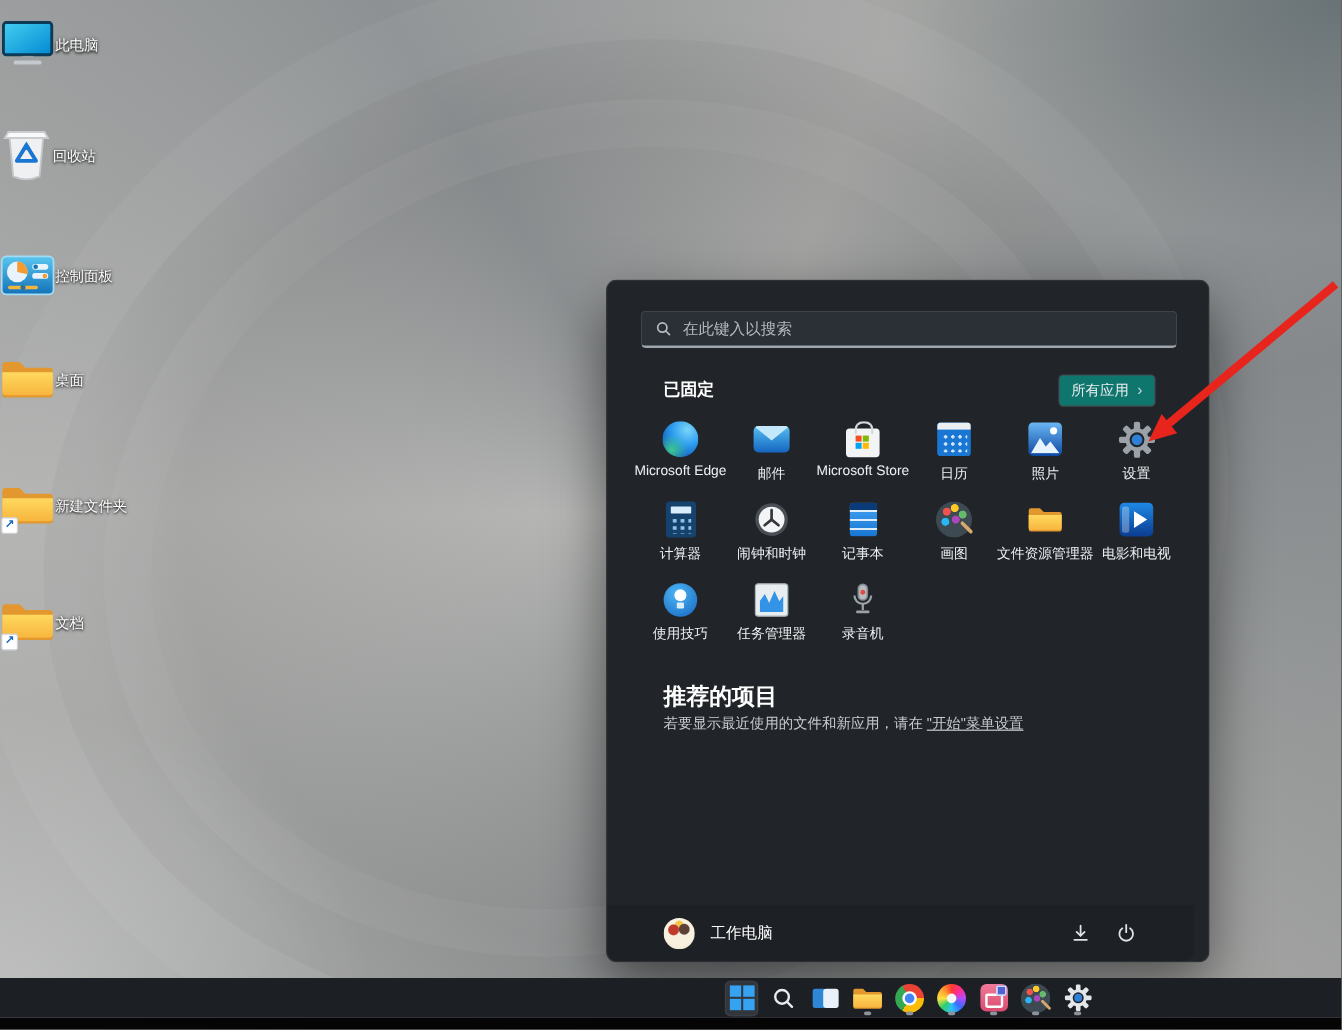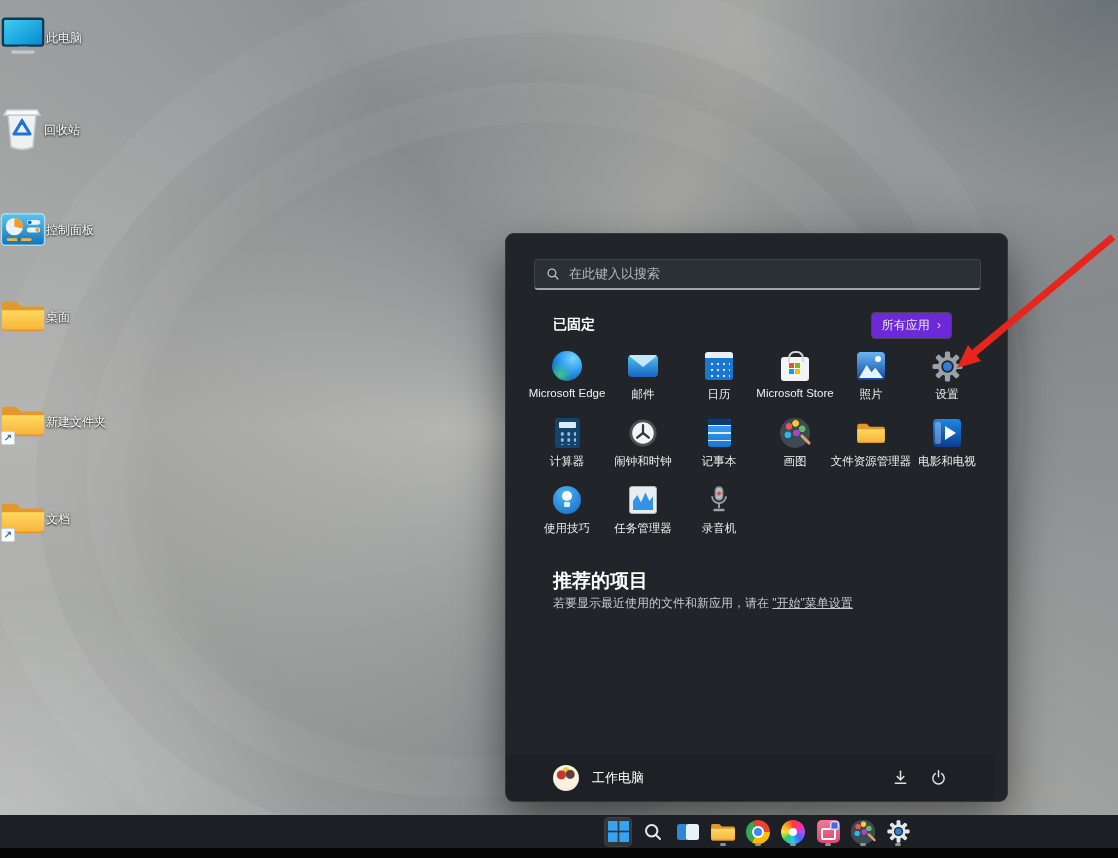--- a/index.html
+++ b/index.html
@@ -40,7 +40,7 @@
     background:#2b3036;border:1px solid #3f444b;border-bottom:2px solid #9fa6ad;
     display:flex;align-items:center;gap:9px;padding:0 11px;cursor:text;}
   .search-text{font-size:13px;color:#b3b9bf;}
-  .pin-row{position:absolute;left:47px;right:55px;top:78px;height:26px;display:flex;align-items:center;justify-content:space-between;}
+  .pin-row{position:absolute;left:47px;right:44px;top:78px;height:26px;display:flex;align-items:center;justify-content:space-between;}
   .sec-h{font-size:14px;font-weight:bold;color:#fff;}
   .all-apps{display:flex;align-items:center;gap:7px;background:#6d28d9;border:1px solid #43484e;border-radius:4px;
     padding:4px 10px;font-size:12px;color:#e9ecef;cursor:pointer;}

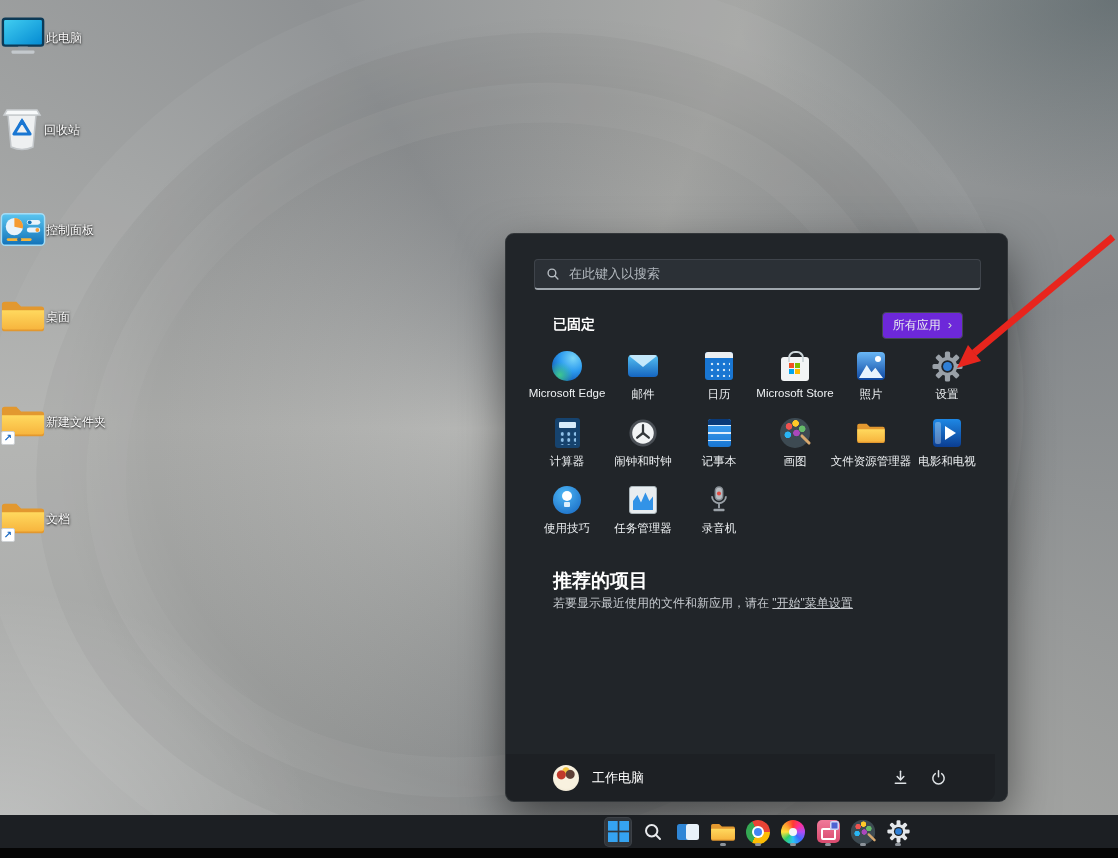--- a/index.html
+++ b/index.html
@@ -42,7 +42,7 @@
   .search-text{font-size:13px;color:#b3b9bf;}
   .pin-row{position:absolute;left:47px;right:44px;top:78px;height:26px;display:flex;align-items:center;justify-content:space-between;}
   .sec-h{font-size:14px;font-weight:bold;color:#fff;}
-  .all-apps{display:flex;align-items:center;gap:7px;background:#6d28d9;border:1px solid #43484e;border-radius:4px;
+  .all-apps{display:flex;align-items:center;gap:7px;background:#0f766e;border:1px solid #43484e;border-radius:4px;
     padding:4px 10px;font-size:12px;color:#e9ecef;cursor:pointer;}
   .all-apps .chev{font-size:13px;line-height:10px;color:#cfd4d9;}
   .app-grid{position:absolute;left:23px;top:112px;width:458px;display:grid;grid-template-columns:repeat(6,76px);grid-auto-rows:67px;}

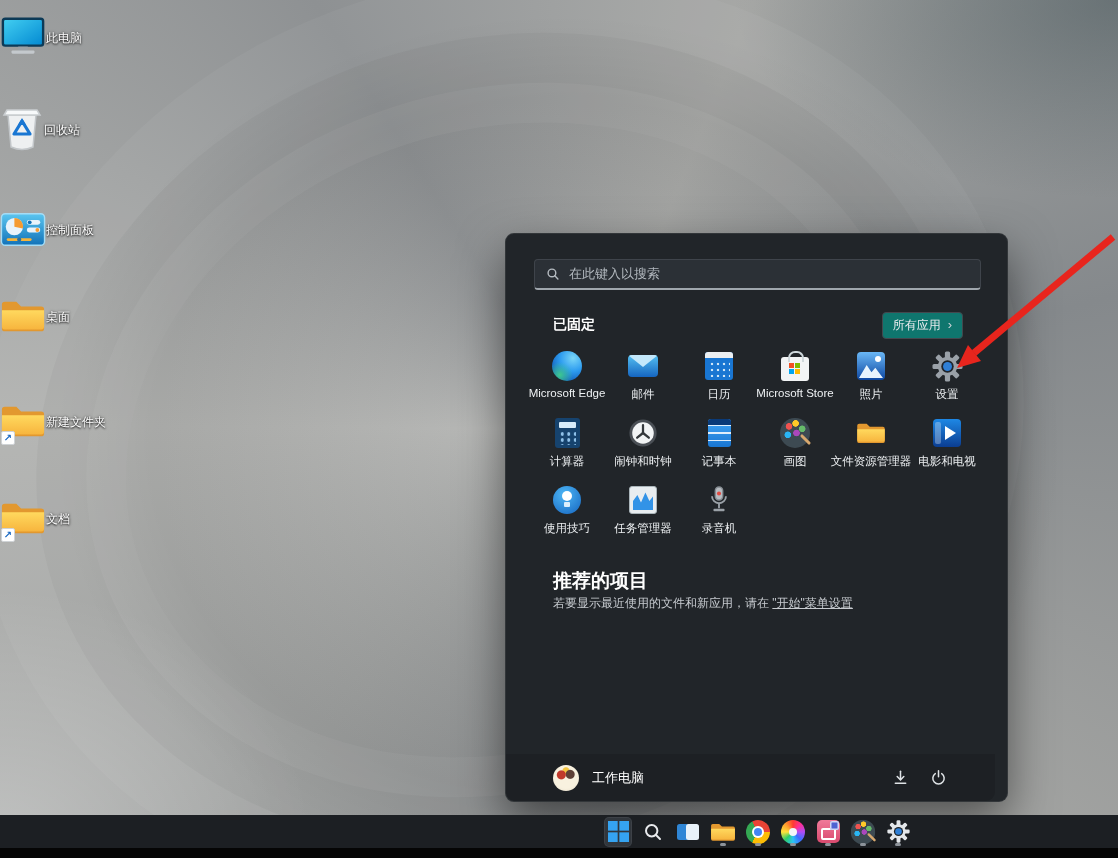--- a/index.html
+++ b/index.html
@@ -269,15 +269,15 @@
         </div>
         <div class="app-cell">
           <div class="ic-box">
+            <span class="ic ic-store"></span>
+          </div>
+          <div class="app-label">Microsoft Store</div>
+        </div>
+        <div class="app-cell">
+          <div class="ic-box">
             <span class="ic ic-cal"></span>
           </div>
           <div class="app-label">日历</div>
-        </div>
-        <div class="app-cell">
-          <div class="ic-box">
-            <span class="ic ic-store"></span>
-          </div>
-          <div class="app-label">Microsoft Store</div>
         </div>
         <div class="app-cell">
           <div class="ic-box">

